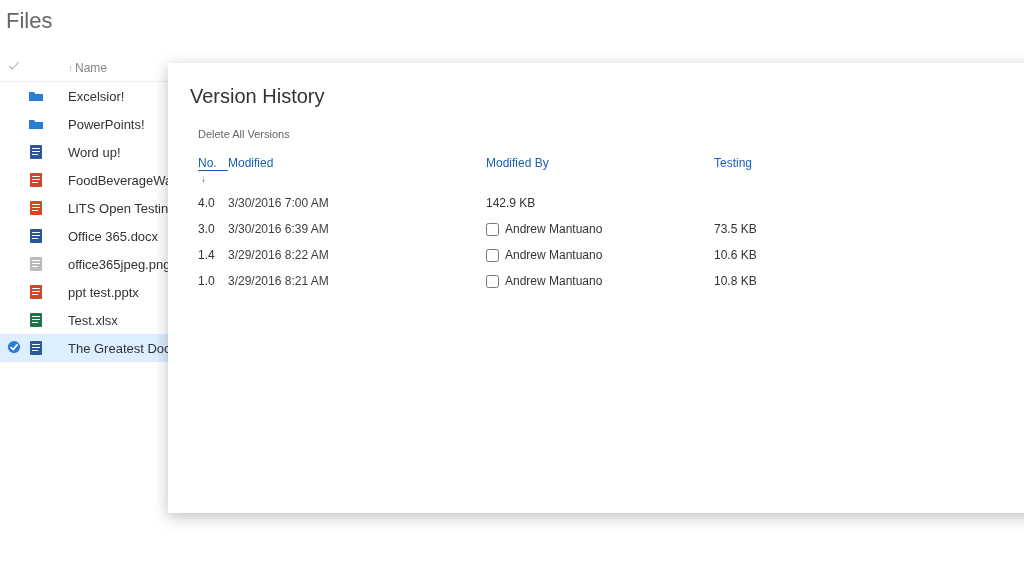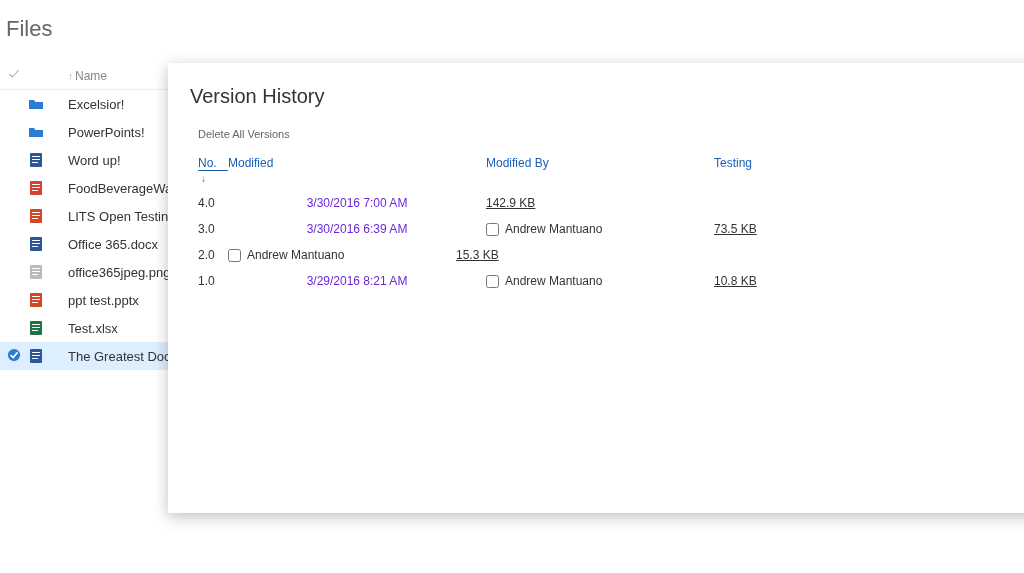--- a/index.html
+++ b/index.html
@@ -17,7 +17,7 @@
     font-size: 22px;
     font-weight: 300;
     color: #666;
-    padding: 16px 0 0 6px;
+    padding: 8px 0 0 6px;
   }
   .file-list {
     margin-top: 20px;

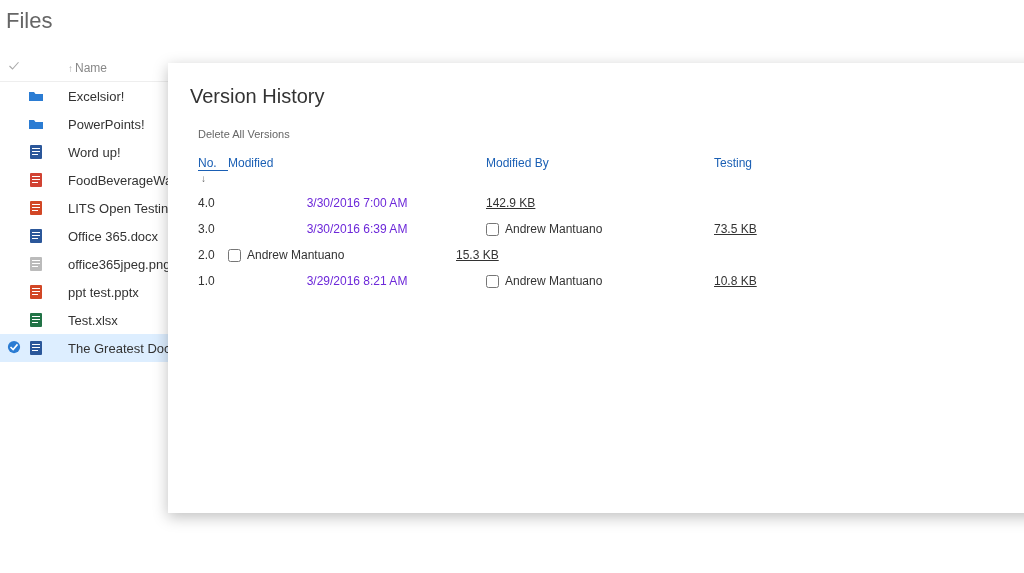--- a/index.html
+++ b/index.html
@@ -122,7 +122,7 @@
     color: #333;
   }
   .vh-no { flex: 0 0 30px; color: #333; }
-  .vh-date { flex: 0 0 258px; color: #6d28d9; text-align: center; }
+  .vh-date { flex: 0 0 258px; color: #404040; }
   .vh-by { flex: 0 0 228px; }
   .vh-by input[type=checkbox] { margin-right: 6px; vertical-align: middle; }
   .vh-size { flex: 0 0 100px; text-decoration: underline; }

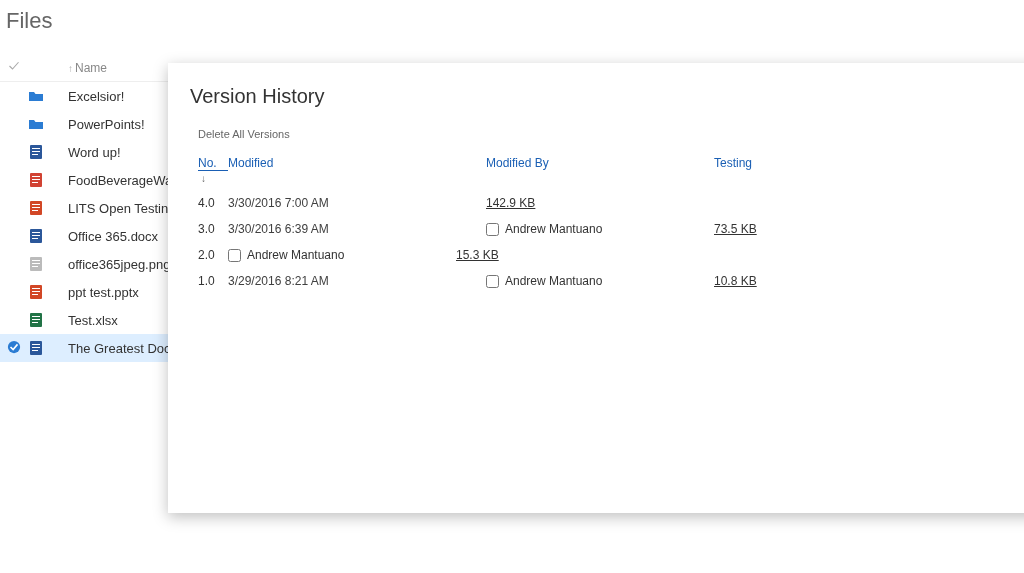--- a/index.html
+++ b/index.html
@@ -125,7 +125,7 @@
   .vh-date { flex: 0 0 258px; color: #404040; }
   .vh-by { flex: 0 0 228px; }
   .vh-by input[type=checkbox] { margin-right: 6px; vertical-align: middle; }
-  .vh-size { flex: 0 0 100px; text-decoration: underline; }
+  .vh-size { flex: 0 0 100px; }
 </style>
 </head>
 <body>

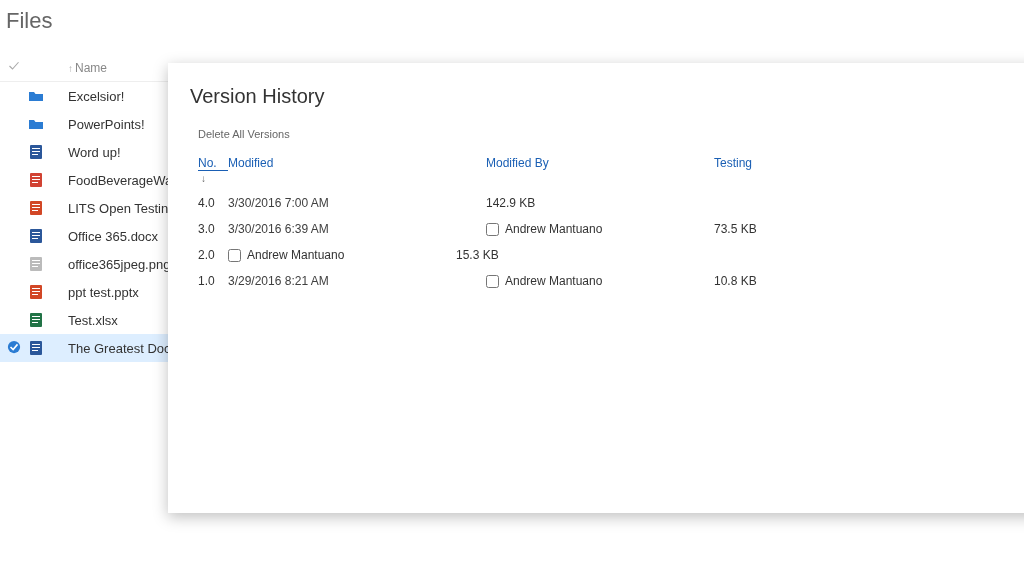--- a/index.html
+++ b/index.html
@@ -275,7 +275,7 @@
           <div class="vh-size">73.5 KB</div>
         </div>
         <div class="vh-row">
-          <div class="vh-no">2.0</div>
+          <div class="vh-no">1.4</div>
           <div class="vh-by"><input type="checkbox" style=""><span>Andrew Mantuano</span></div>
           <div class="vh-size">15.3 KB</div>
         </div>

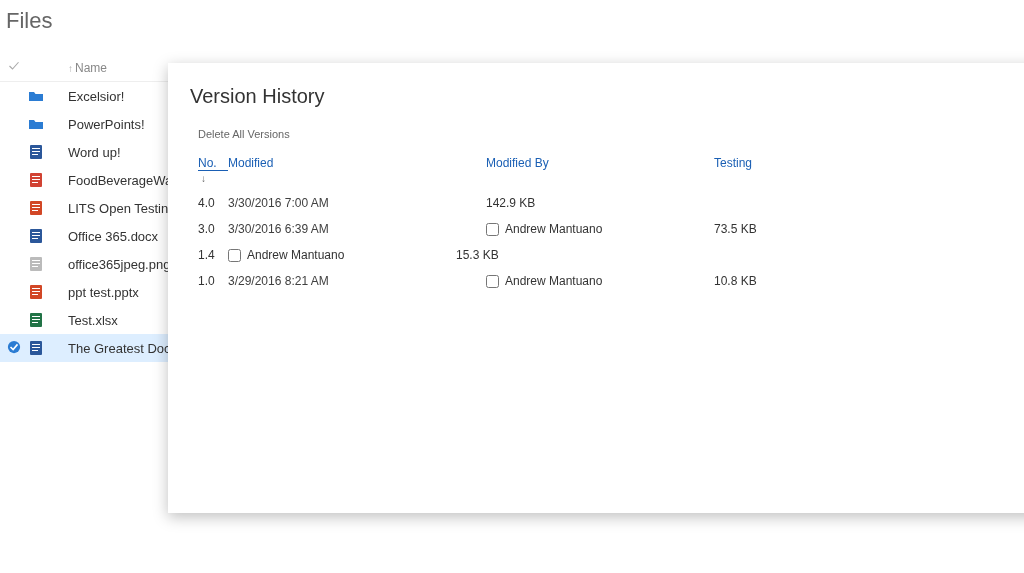--- a/index.html
+++ b/index.html
@@ -276,6 +276,7 @@
         </div>
         <div class="vh-row">
           <div class="vh-no">1.4</div>
+          <div class="vh-date">3/29/2016 8:22 AM</div>
           <div class="vh-by"><input type="checkbox" style=""><span>Andrew Mantuano</span></div>
           <div class="vh-size">15.3 KB</div>
         </div>

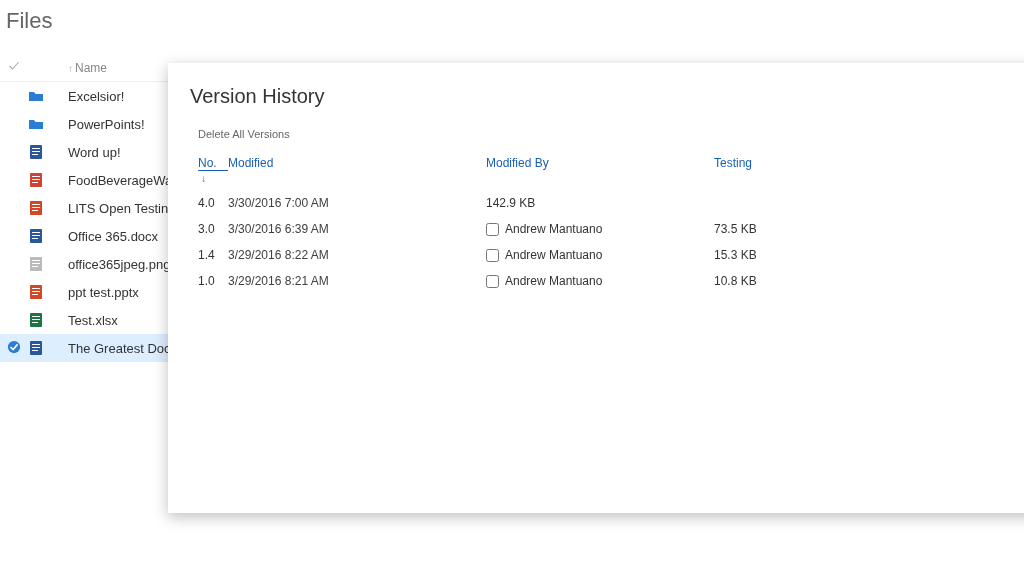--- a/index.html
+++ b/index.html
@@ -278,7 +278,7 @@
           <div class="vh-no">1.4</div>
           <div class="vh-date">3/29/2016 8:22 AM</div>
           <div class="vh-by"><input type="checkbox" style=""><span>Andrew Mantuano</span></div>
-          <div class="vh-size">15.3 KB</div>
+          <div class="vh-size">10.6 KB</div>
         </div>
         <div class="vh-row">
           <div class="vh-no">1.0</div>

